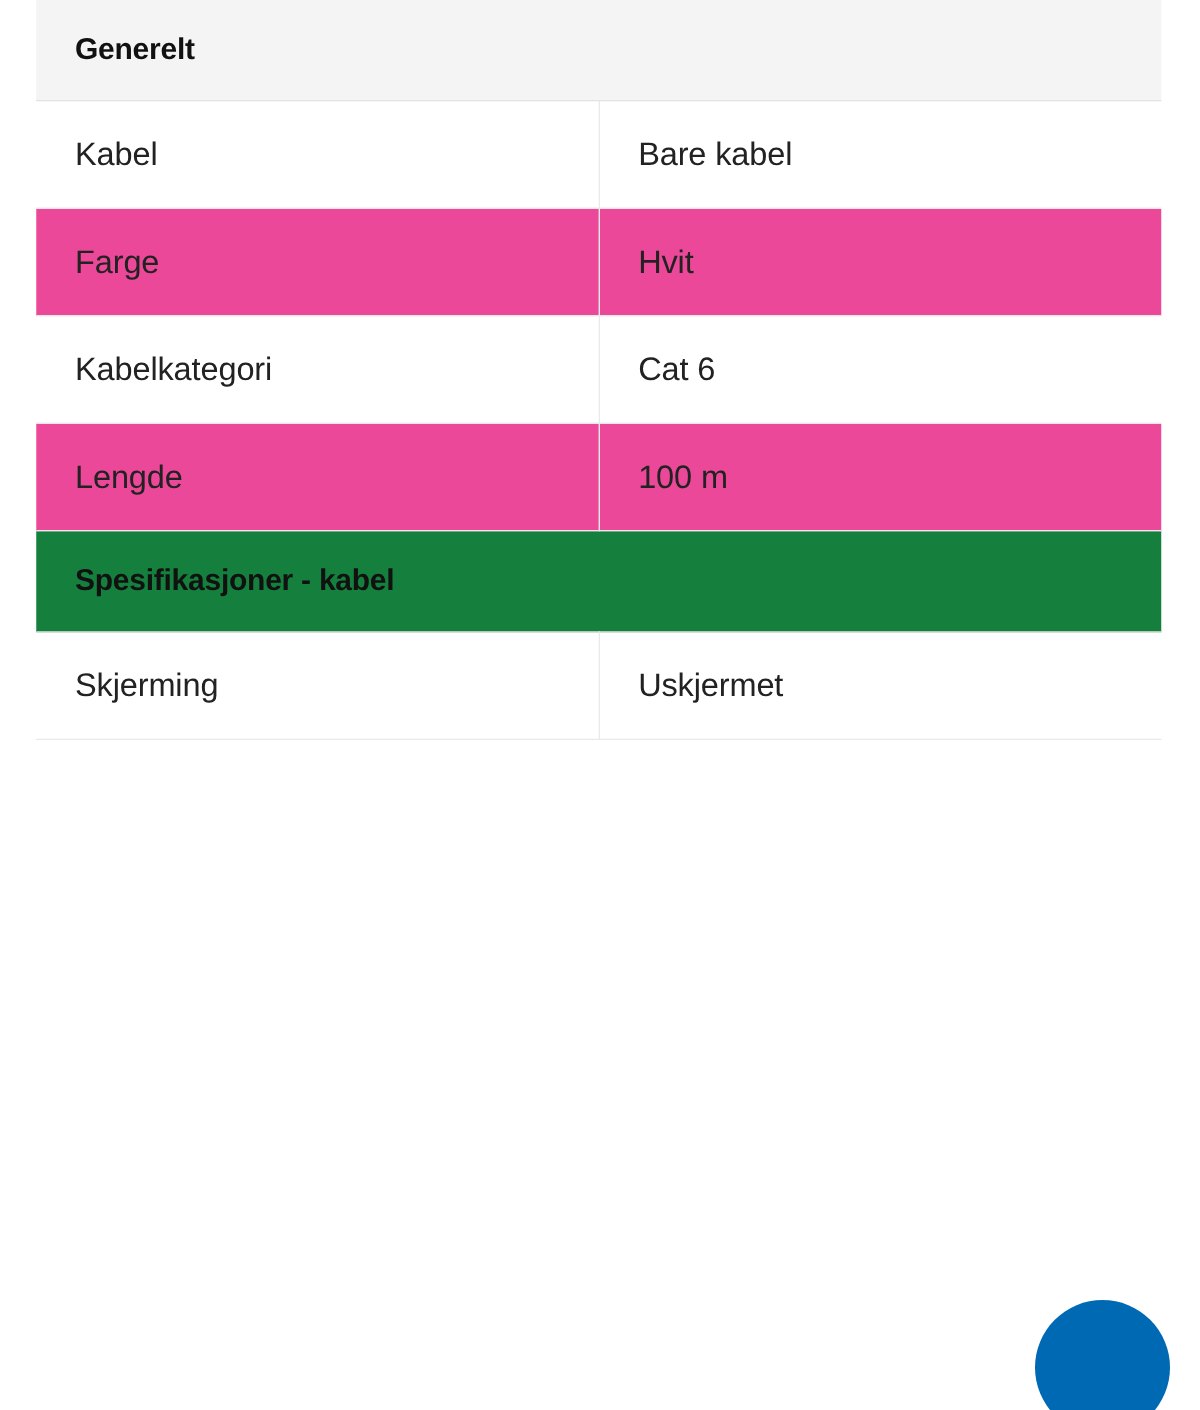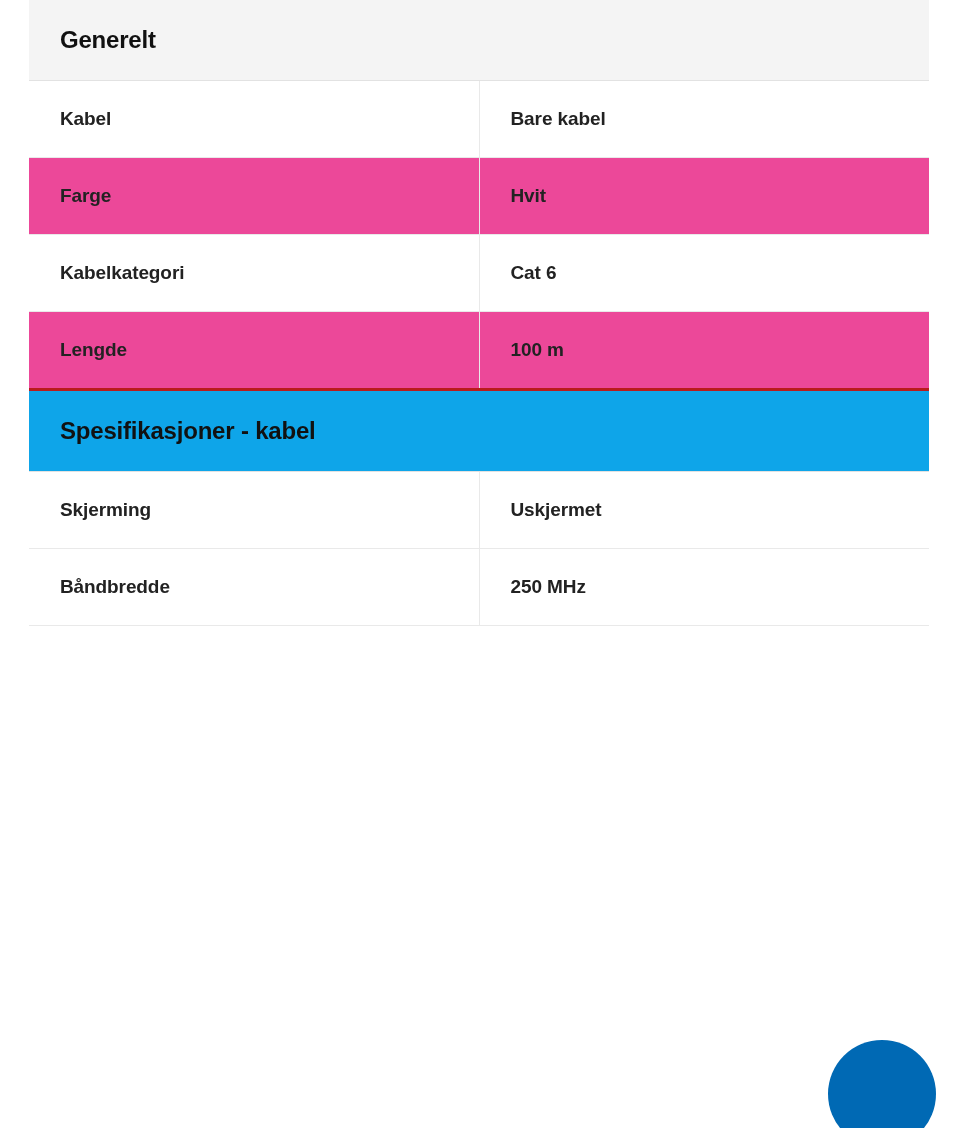--- a/index.html
+++ b/index.html
@@ -34,8 +34,8 @@
   }
 
   .spec-row td {
-    font-size: 19px;
-    font-weight: bold;
+    font-size: 26px;
+    font-weight: normal;
     color: #222222;
     padding: 27px 0 27px 31px;
     border-bottom: 1px solid #e9e9e9;

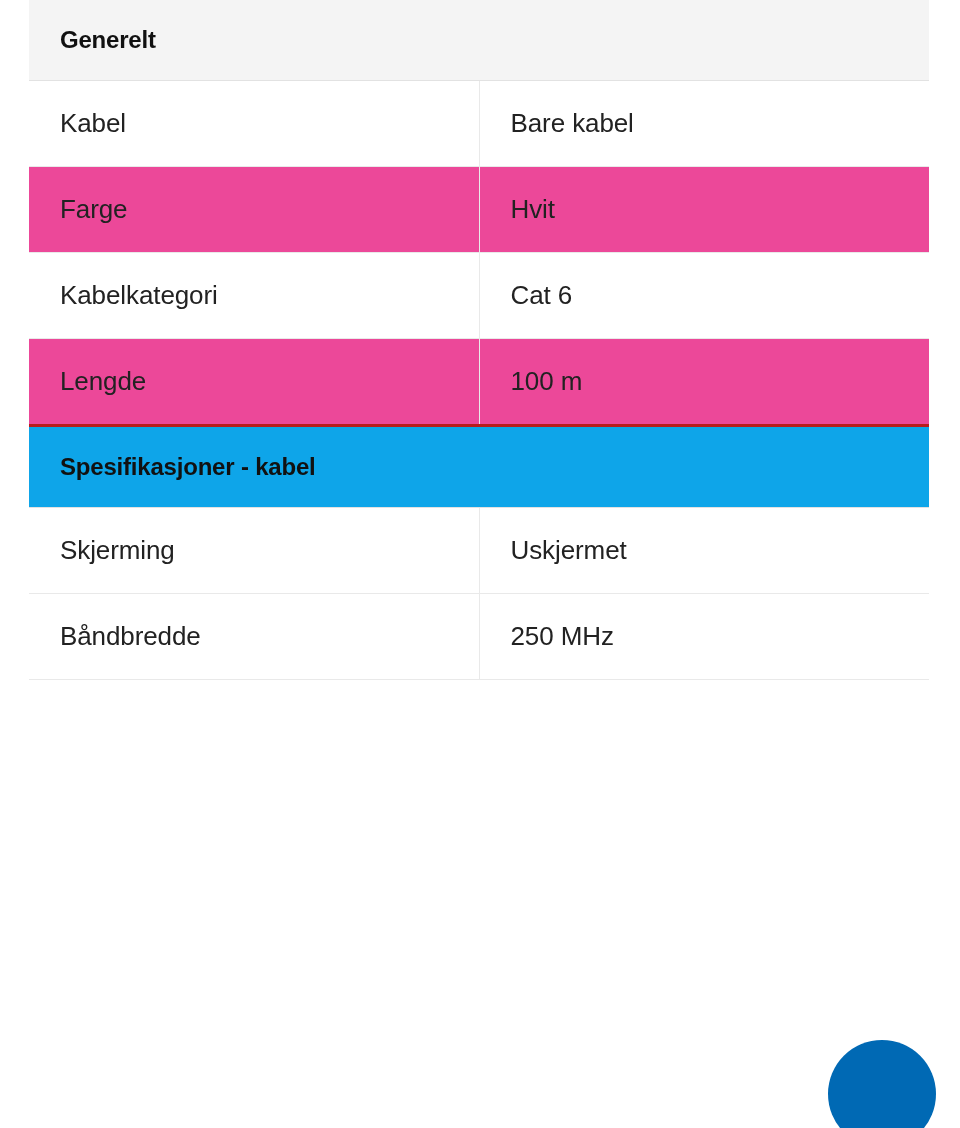--- a/index.html
+++ b/index.html
@@ -56,8 +56,8 @@
   }
 
   .section-row.sub td {
-    background: #0ea5e9;
-    border-top: 3px solid #b91c1c;
+    background: #15803d;
+    border-top: 1px solid #b91c1c;
   }
 
   .chat-bubble {

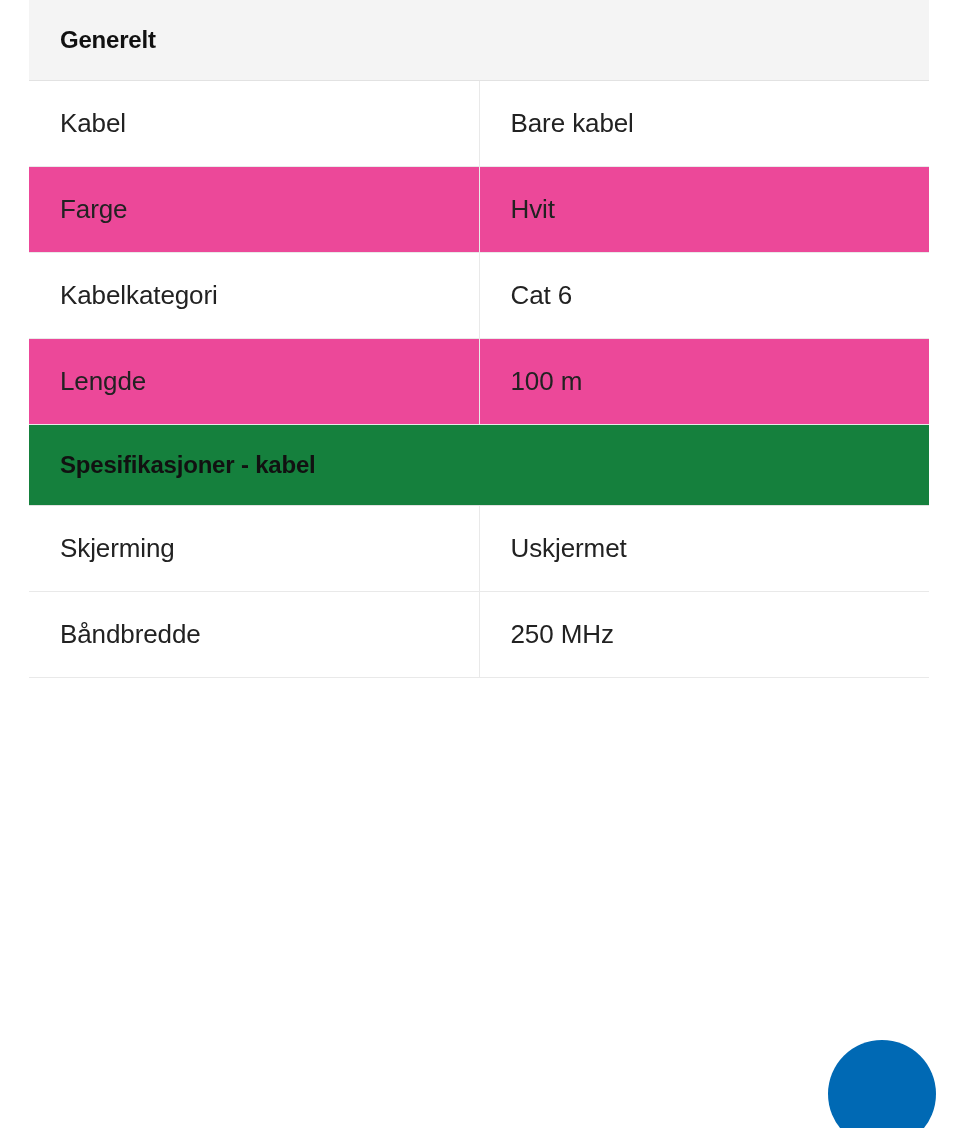--- a/index.html
+++ b/index.html
@@ -104,10 +104,6 @@
         <td class="label-cell">Skjerming</td>
         <td class="value-cell">Uskjermet</td>
       </tr>
-      <tr class="spec-row odd">
-        <td class="label-cell">Båndbredde</td>
-        <td class="value-cell">250 MHz</td>
-      </tr>
     </tbody>
   </table>
 </div>

